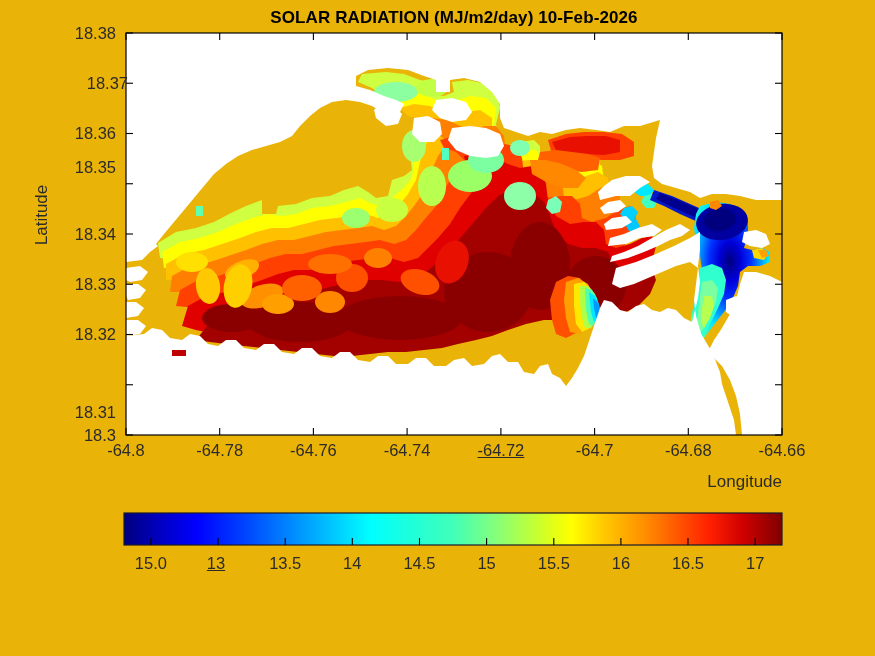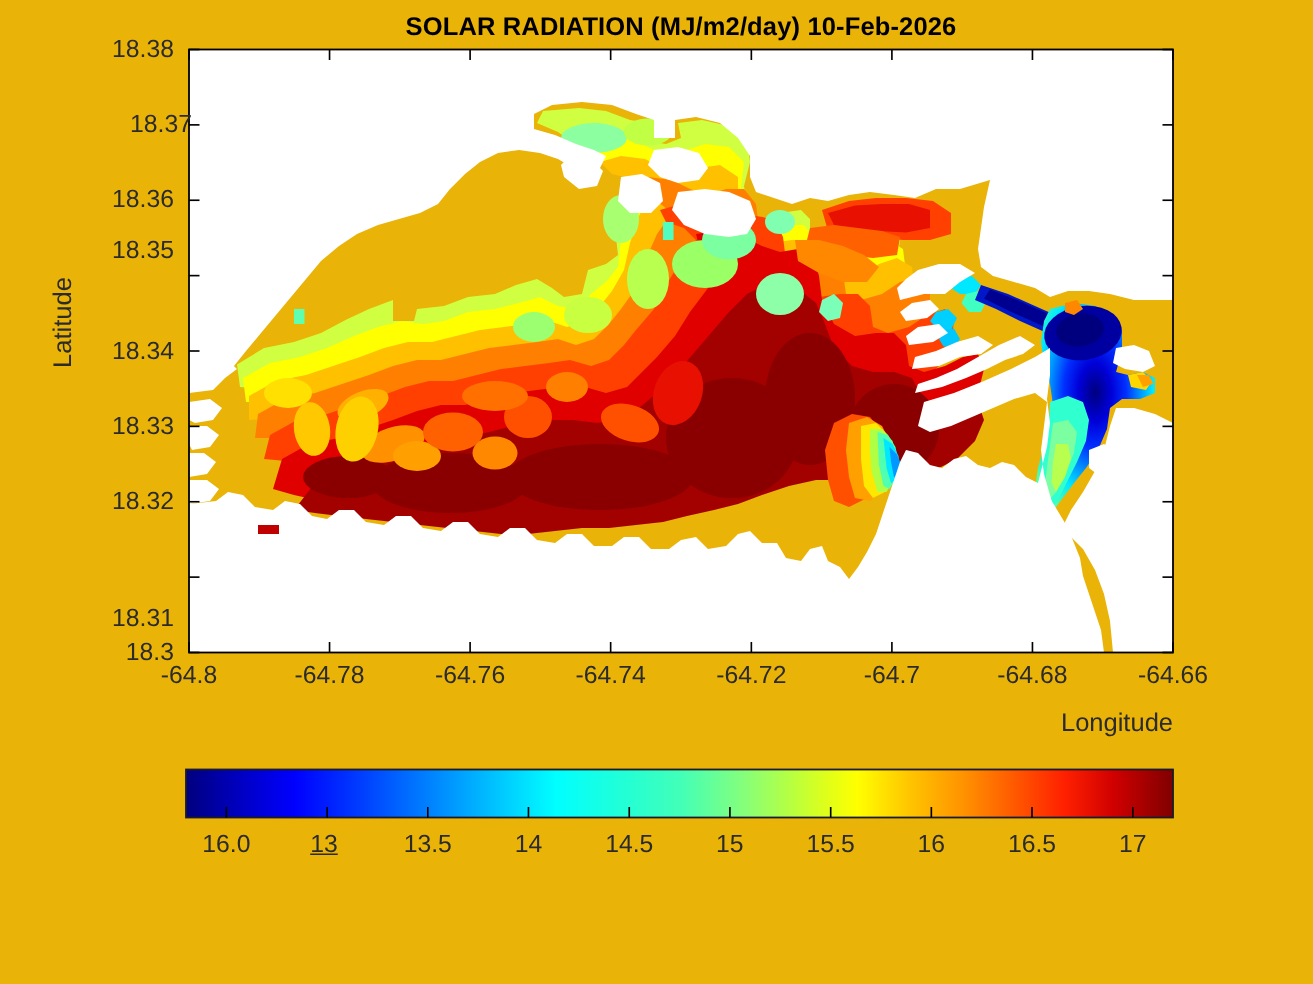--- a/index.html
+++ b/index.html
@@ -460,7 +460,7 @@
     <div class="tick-label xlab" style="left:169.7px; top:441px; width:100px;">-64.78</div>
     <div class="tick-label xlab" style="left:263.4px; top:441px; width:100px;">-64.76</div>
     <div class="tick-label xlab" style="left:357.1px; top:441px; width:100px;">-64.74</div>
-    <div class="tick-label xlab" style="left:450.9px; top:441px; width:100px;">-64.72</div>
+    <div class="tick-label xlab" style="left:450.9px; top:441px; width:100px;text-decoration:underline;">-64.72</div>
     <div class="tick-label xlab" style="left:544.6px; top:441px; width:100px;">-64.7</div>
     <div class="tick-label xlab" style="left:638.3px; top:441px; width:100px;">-64.68</div>
     <div class="tick-label xlab" style="left:732px;  top:441px; width:100px;">-64.66</div>

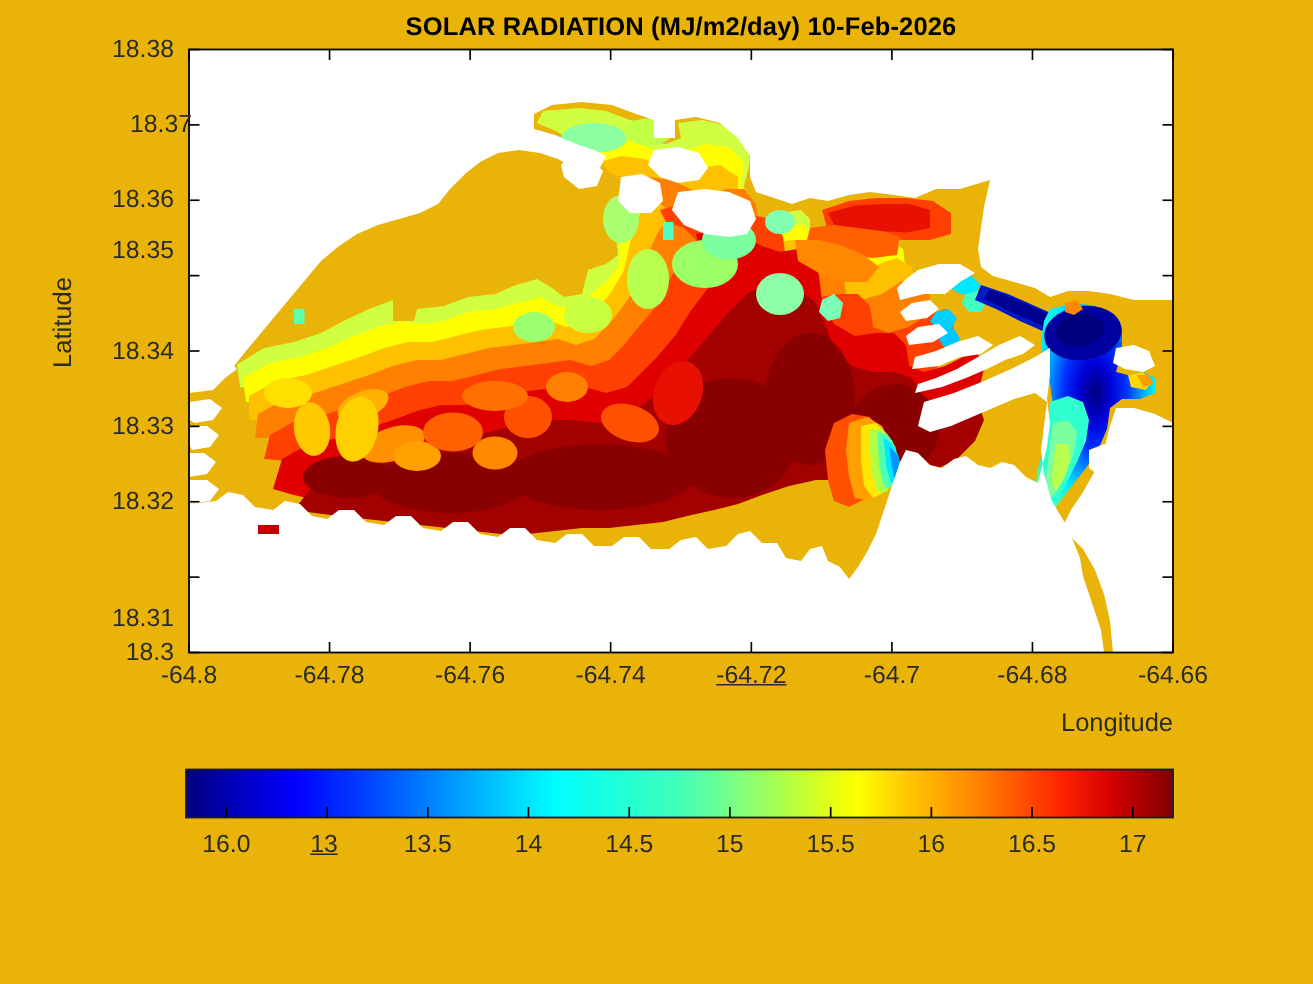--- a/index.html
+++ b/index.html
@@ -470,7 +470,7 @@
   </div>
 
   <div id="cbar-wrap">
-    <div class="cb-tick-label" style="left:110.9px; top:554px; width:80px;">16.0</div>
+    <div class="cb-tick-label" style="left:110.9px; top:554px; width:80px;">15.0</div>
     <div class="cb-tick-label" style="left:176px; top:554px; width:80px;text-decoration:underline;">13</div>
     <div class="cb-tick-label" style="left:245.2px; top:554px; width:80px;">13.5</div>
     <div class="cb-tick-label" style="left:312.3px; top:554px; width:80px;">14</div>

